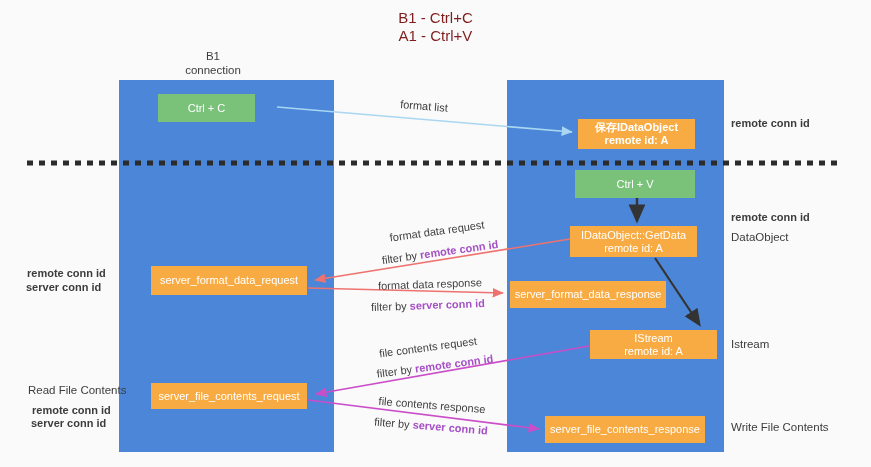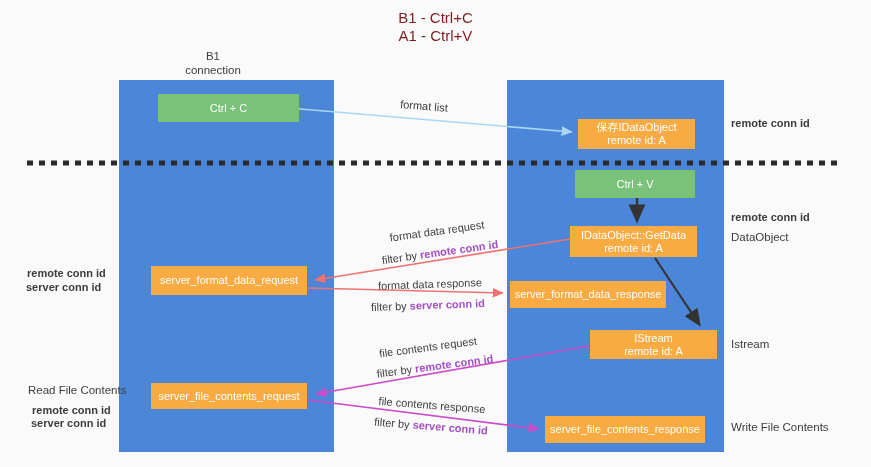--- a/index.html
+++ b/index.html
@@ -60,7 +60,7 @@
     <line x1="308" y1="400" x2="539" y2="429" stroke="#cb4ec9" stroke-width="1.6" marker-end="url(#mk-mag)"></line>
   </svg>
 
-  <div class="node green" style="left:158px;top:94px;width:141px;height:28px;text-align:center;">
+  <div class="node green" style="left:158px;top:94px;width:97px;height:28px;text-align:center;">
     <div>Ctrl + C</div>
   </div>
 

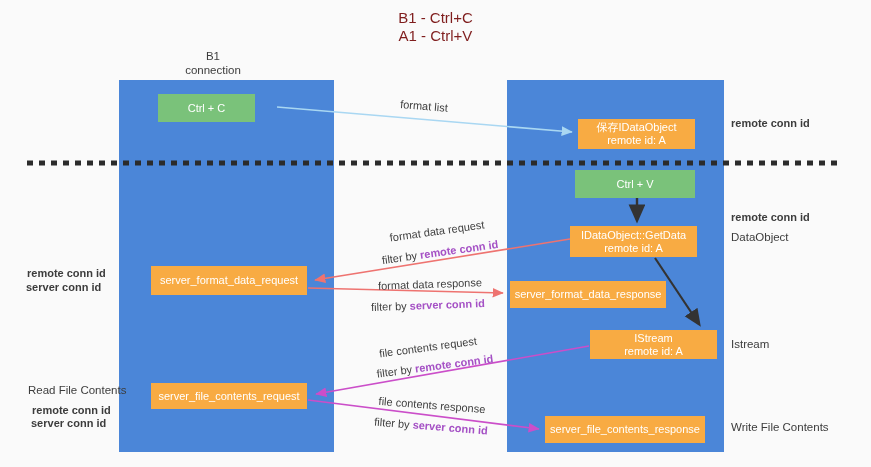--- a/index.html
+++ b/index.html
@@ -64,7 +64,7 @@
     <div>Ctrl + C</div>
   </div>
 
-  <div class="node orange small" style="left:578px;top:119px;width:117px;height:30px;">
+  <div class="node orange small" style="left:578px;top:119px;width:117px;height:30px;font-weight:bold;">
     <div>保存IDataObject</div>
     <div>remote id: A</div>
   </div>

